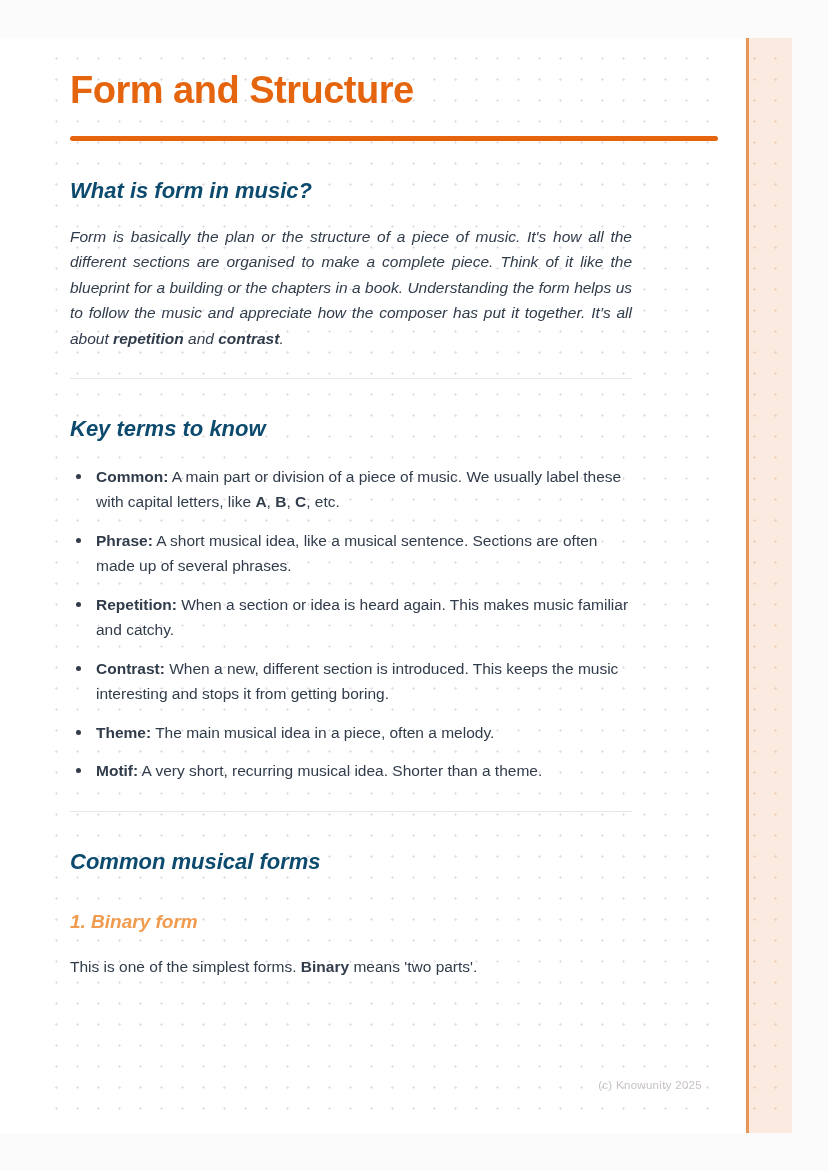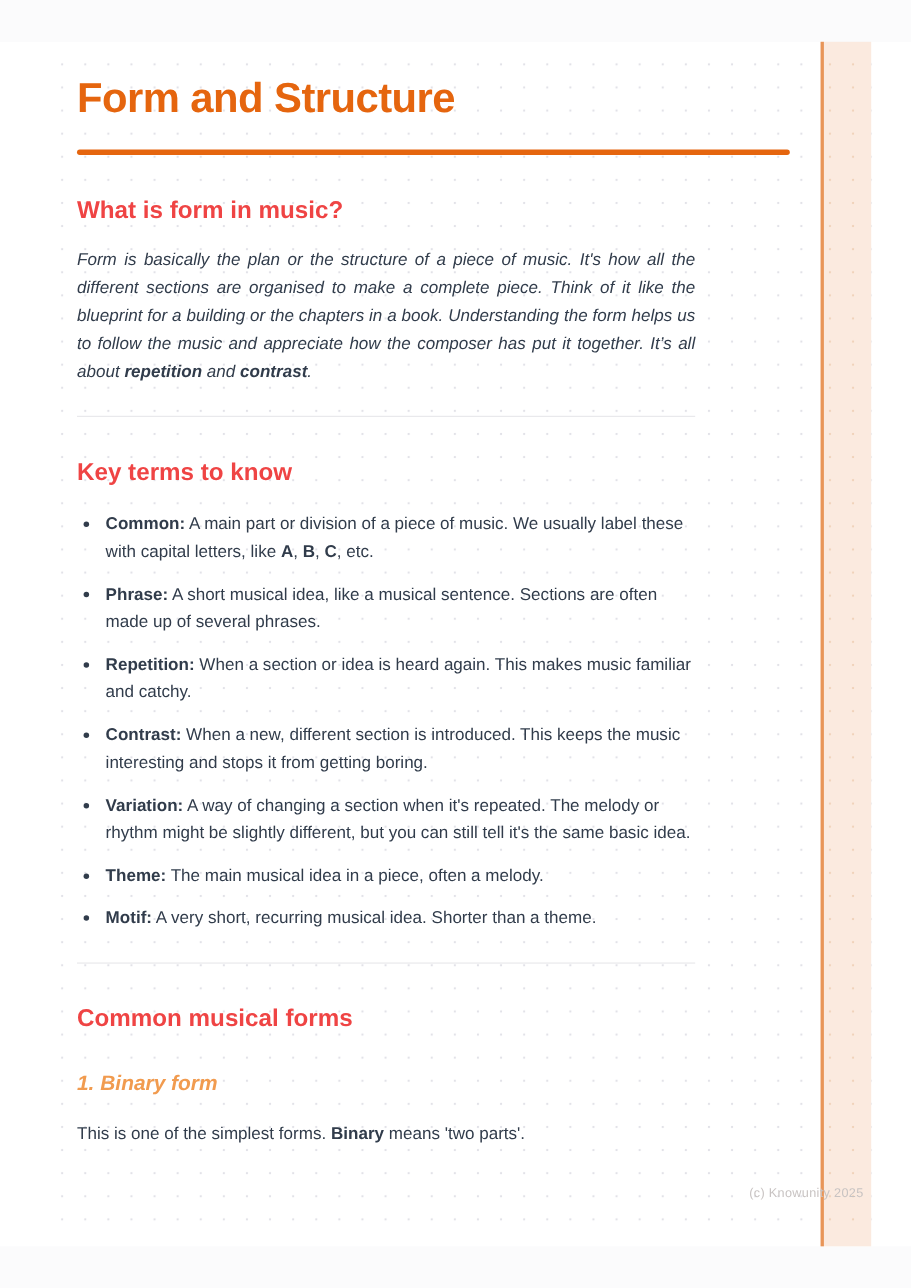--- a/index.html
+++ b/index.html
@@ -14,7 +14,7 @@
   .page {
     position: absolute;
     left: 0; top: 38px;
-    width: 828px; height: 1095px;
+    width: 745px; height: 1095px;
     background: #ffffff;
   }
   

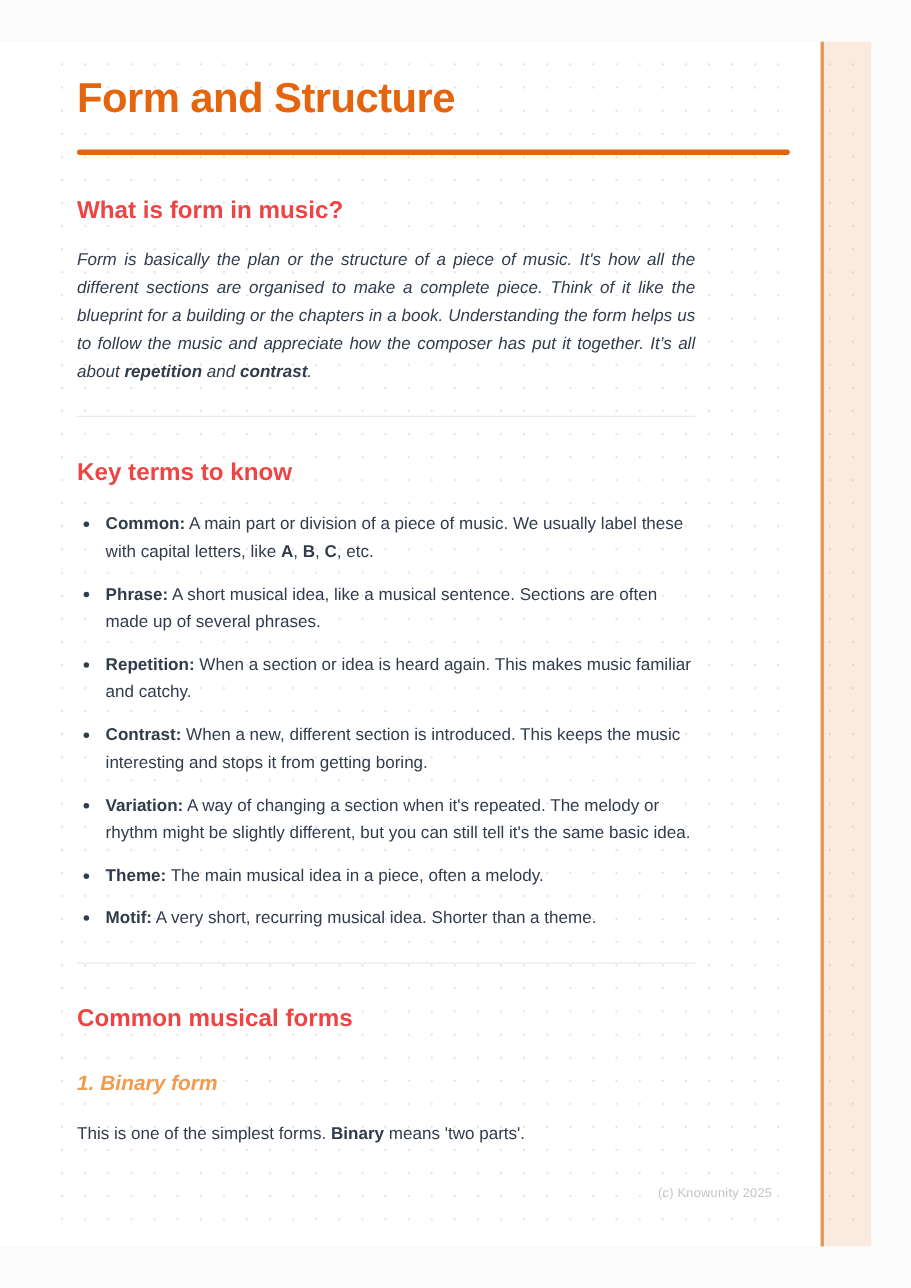--- a/index.html
+++ b/index.html
@@ -62,9 +62,10 @@
   h2.section-heading {
     font-size: 22px;
     font-weight: 700;
-    color: #ef4444;
+    color: #0c4a6e;
     margin-top: 37px;
     line-height: 1.2;
+    font-style: italic;
   }
   h3.sub-heading {
     font-size: 19px;

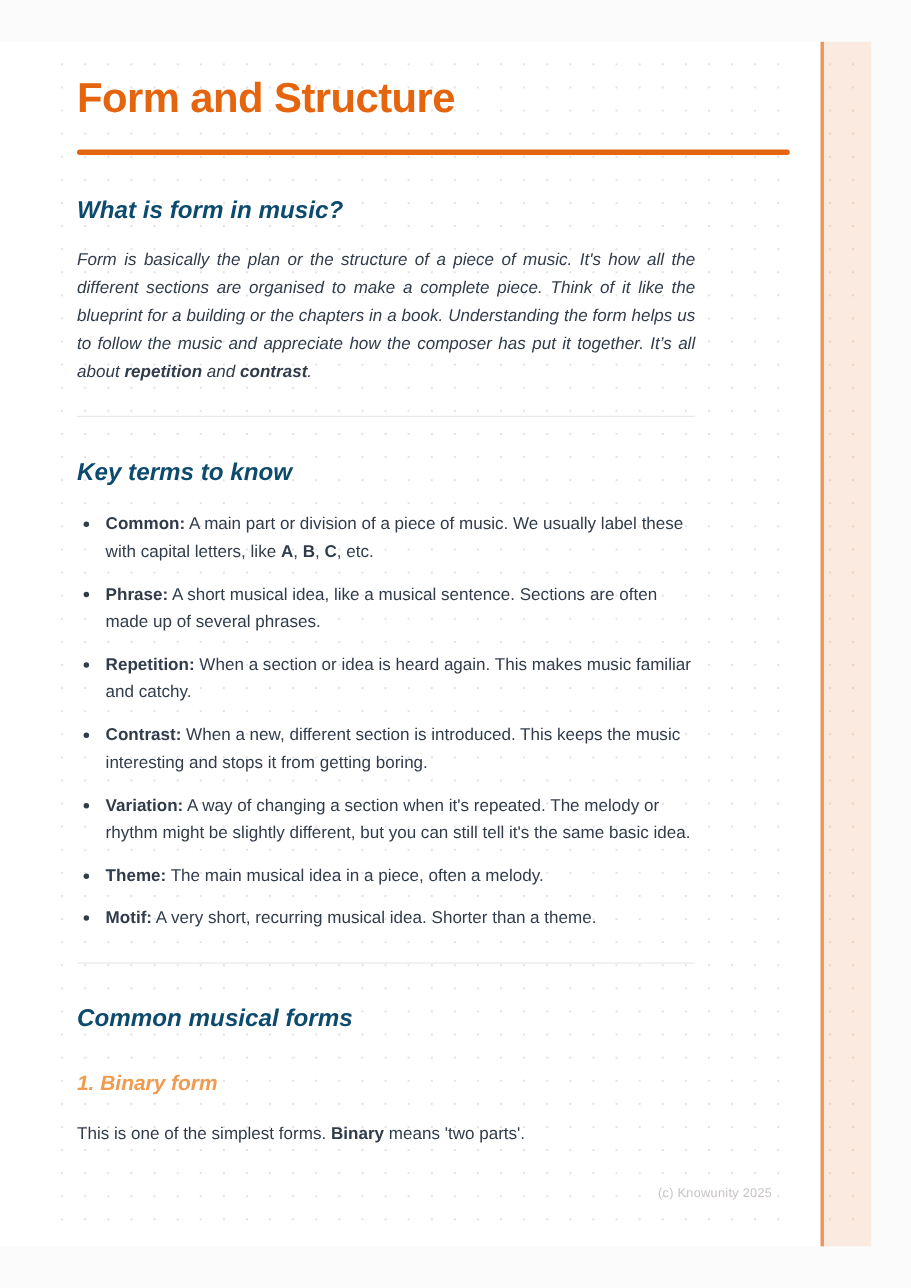--- a/index.html
+++ b/index.html
@@ -159,10 +159,6 @@
       </li>
       <li>
         <span class="bullet-dot"></span>
-        <span class="term">Variation:</span><span> A way of changing a section when it's repeated. The melody or rhythm might be slightly different, but you can still tell it's the same basic idea.</span>
-      </li>
-      <li>
-        <span class="bullet-dot"></span>
         <span class="term">Theme:</span><span> The main musical idea in a piece, often a melody.</span>
       </li>
       <li>

